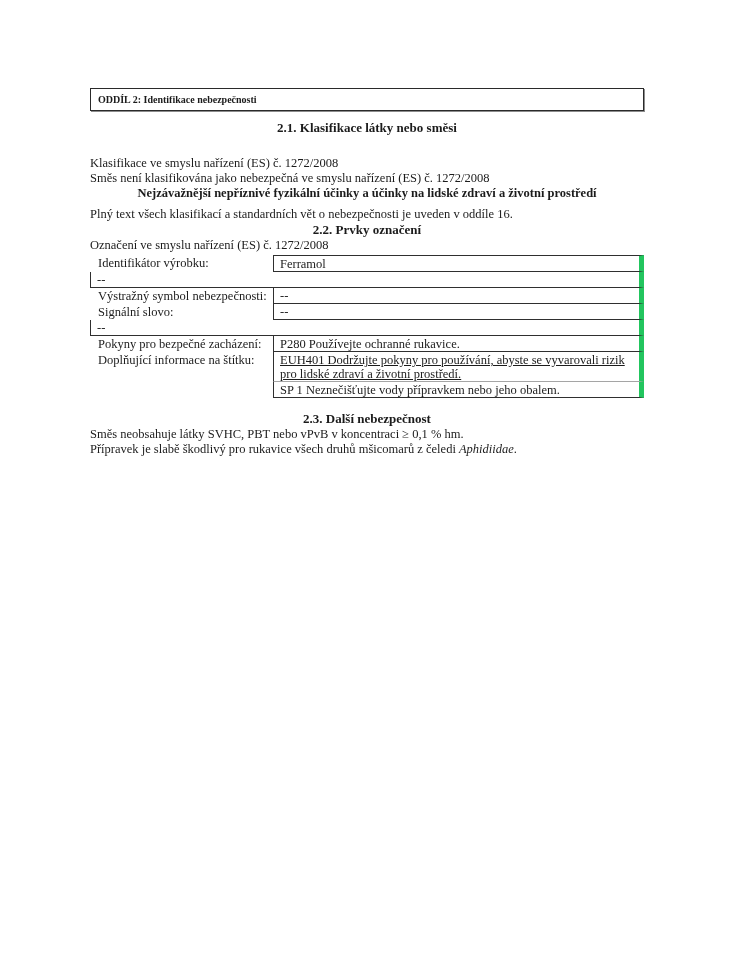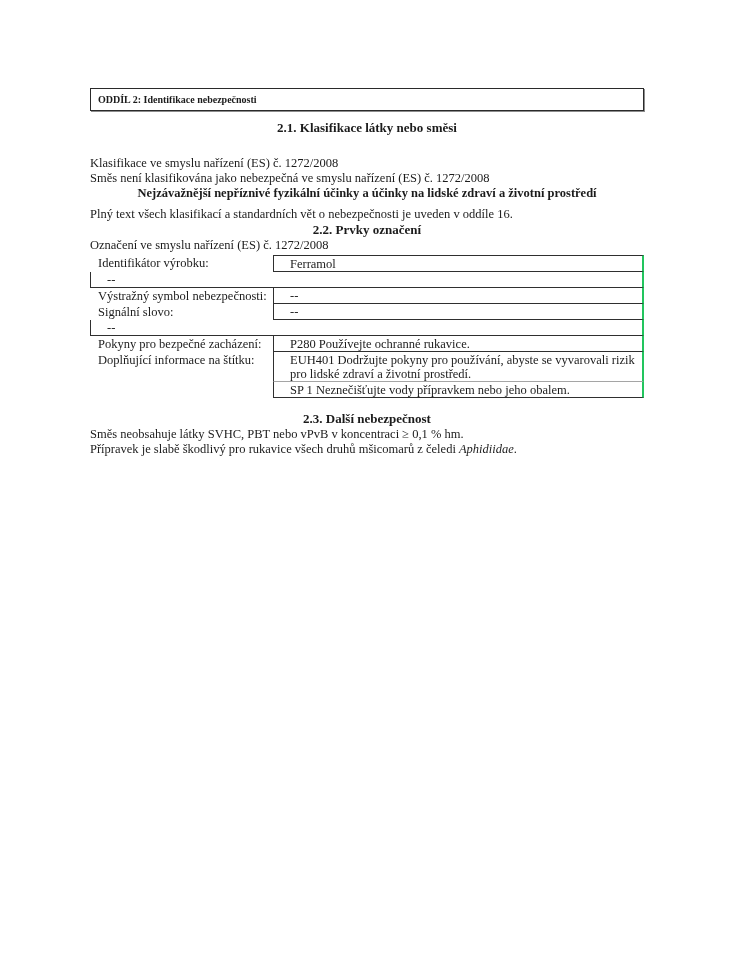--- a/index.html
+++ b/index.html
@@ -54,9 +54,9 @@
   .vcell {
     flex: 1;
     border-left: 1px solid #2f2f2f;
-    border-right: 2px solid #22c55e;
+    border-right: 5px solid #22c55e;
     border-bottom: 1px solid #2f2f2f;
-    padding: 1px 6px 0 16px;
+    padding: 1px 6px 0 6px;
   }
   .lrow.first .vcell { border-top: 1px solid #2f2f2f; }
   .vcell.faint { border-bottom-color: #a5a5a5; }

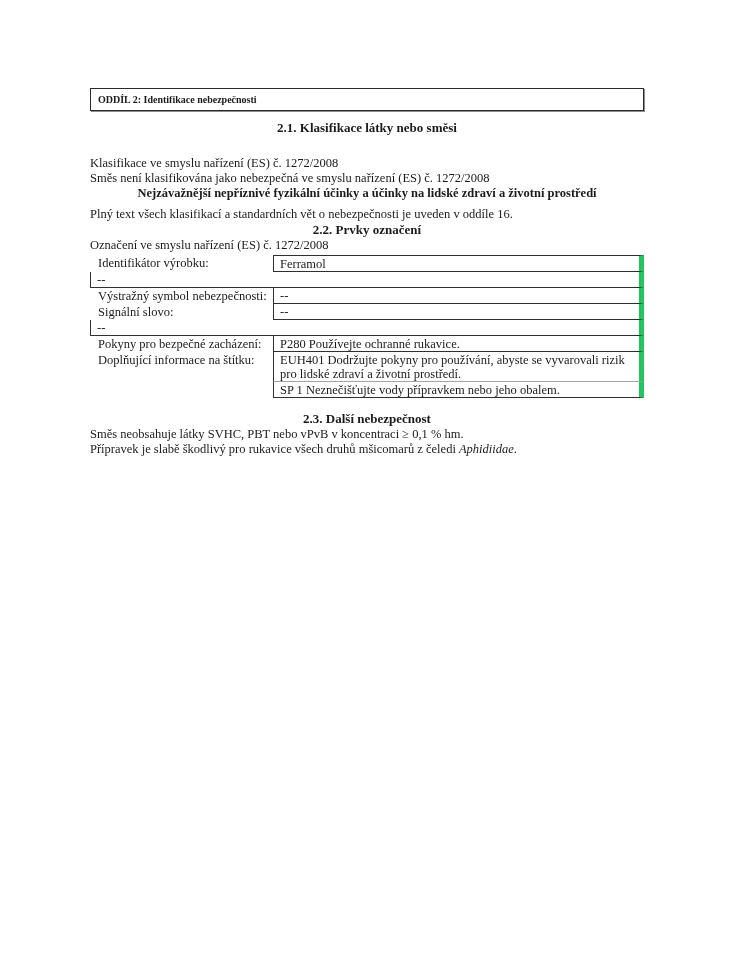--- a/index.html
+++ b/index.html
@@ -59,7 +59,7 @@
     padding: 1px 6px 0 6px;
   }
   .lrow.first .vcell { border-top: 1px solid #2f2f2f; }
-  .vcell.faint { border-bottom-color: #a5a5a5; }
+  .vcell.faint { border-bottom-color: #a5a5a5; text-decoration: underline; }
   .italic { font-style: italic; }
 </style>
 </head>

